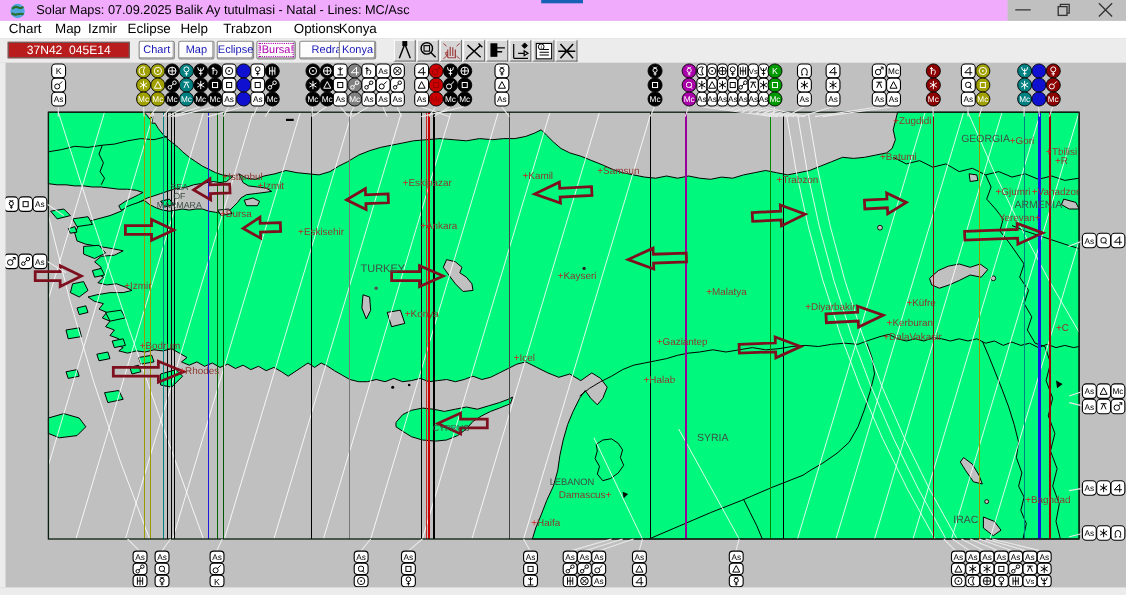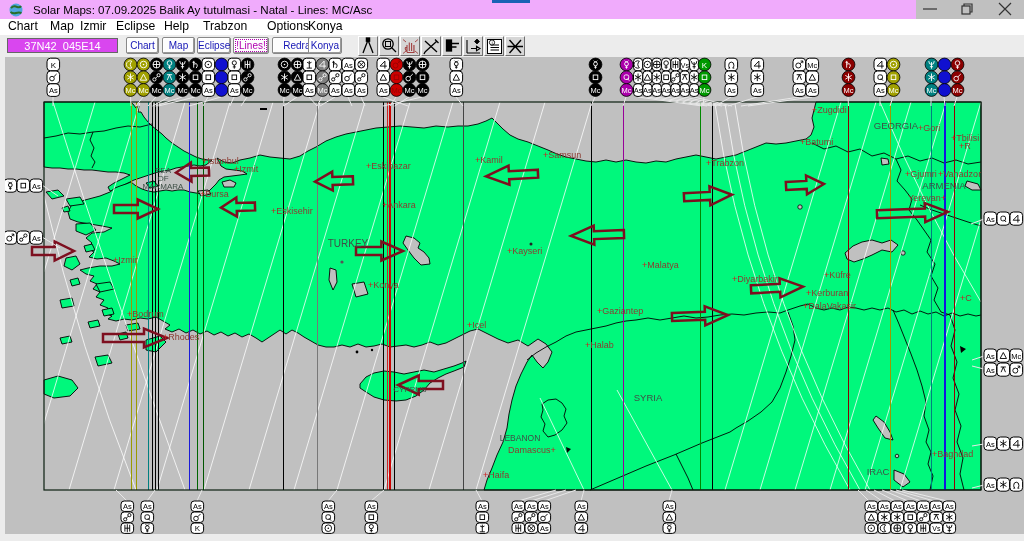--- a/index.html
+++ b/index.html
@@ -8,7 +8,7 @@
 .menubar{position:absolute;left:0;top:19px;width:1024px;height:16px;background:#fff;font-size:12.2px}
 .menubar span{position:absolute;top:0px;color:#000}
 .toolbar{position:absolute;left:0;top:35px;width:1024px;height:22px;background:#ececec}
-.coord{position:absolute;left:7px;top:3px;width:111px;height:15px;background:#d946ef;color:#fff;font-size:11px;text-align:center;line-height:15px;border:1px solid #666}
+.coord{position:absolute;left:7px;top:3px;width:111px;height:15px;background:#b91c1c;color:#fff;font-size:11px;text-align:center;line-height:15px;border:1px solid #666}
 .tbtn{position:absolute;top:2px;height:17px;background:#fdfdfd;border:1px solid #888;border-radius:2px;color:#1414b4;font-size:10px;text-align:center;line-height:15px;box-shadow:inset -1px -1px 0 #999,inset 1px 1px 0 #fff}
 .win{position:absolute;top:0;height:19px;width:30px}
 .statusbar{position:absolute;left:0;top:534px;width:1024px;height:7px;background:#ececec}

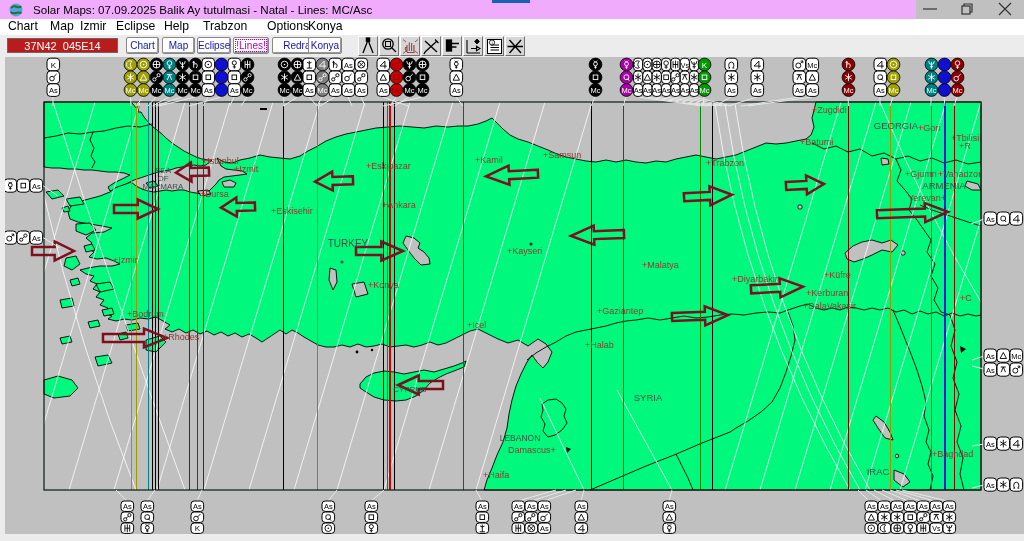--- a/index.html
+++ b/index.html
@@ -49,7 +49,7 @@
  <div class="tbtn" style="left:126px;width:33px">Chart</div>
  <div class="tbtn" style="left:162px;width:33px">Map</div>
  <div class="tbtn" style="left:197px;width:34px">Eclipse</div>
- <div class="tbtn" style="left:233px;width:36px;color:#b000b0;outline:1px dotted #b000b0;outline-offset:-3px">!Lines!</div>
+ <div class="tbtn" style="left:233px;width:36px;color:#b000b0;outline:1px dotted #b000b0;outline-offset:-3px">!Bursa!</div>
  <div class="tbtn" style="left:272px;width:57px">Redraw</div>
  <div class="tbtn" style="left:308px;width:34px">Konya</div>
  <div style="position:absolute;left:358px;top:1px;width:168px;height:20px">

